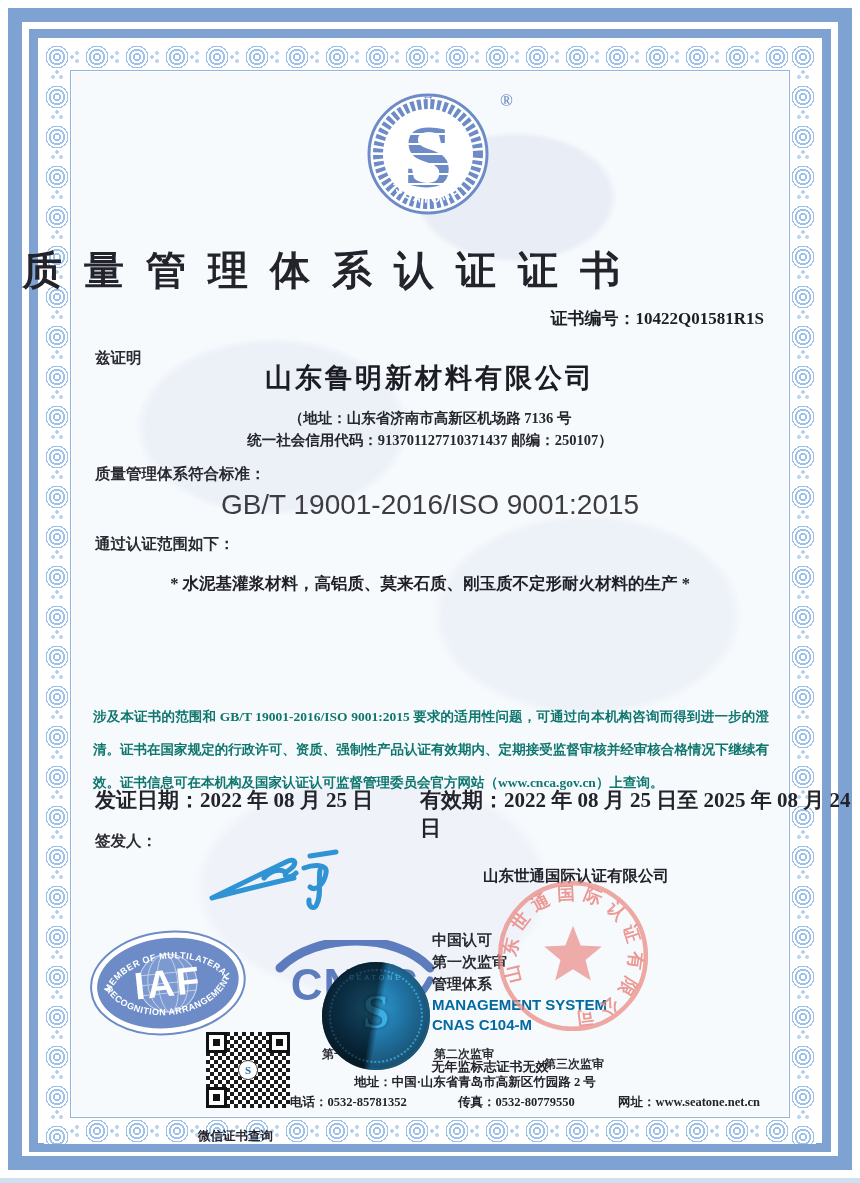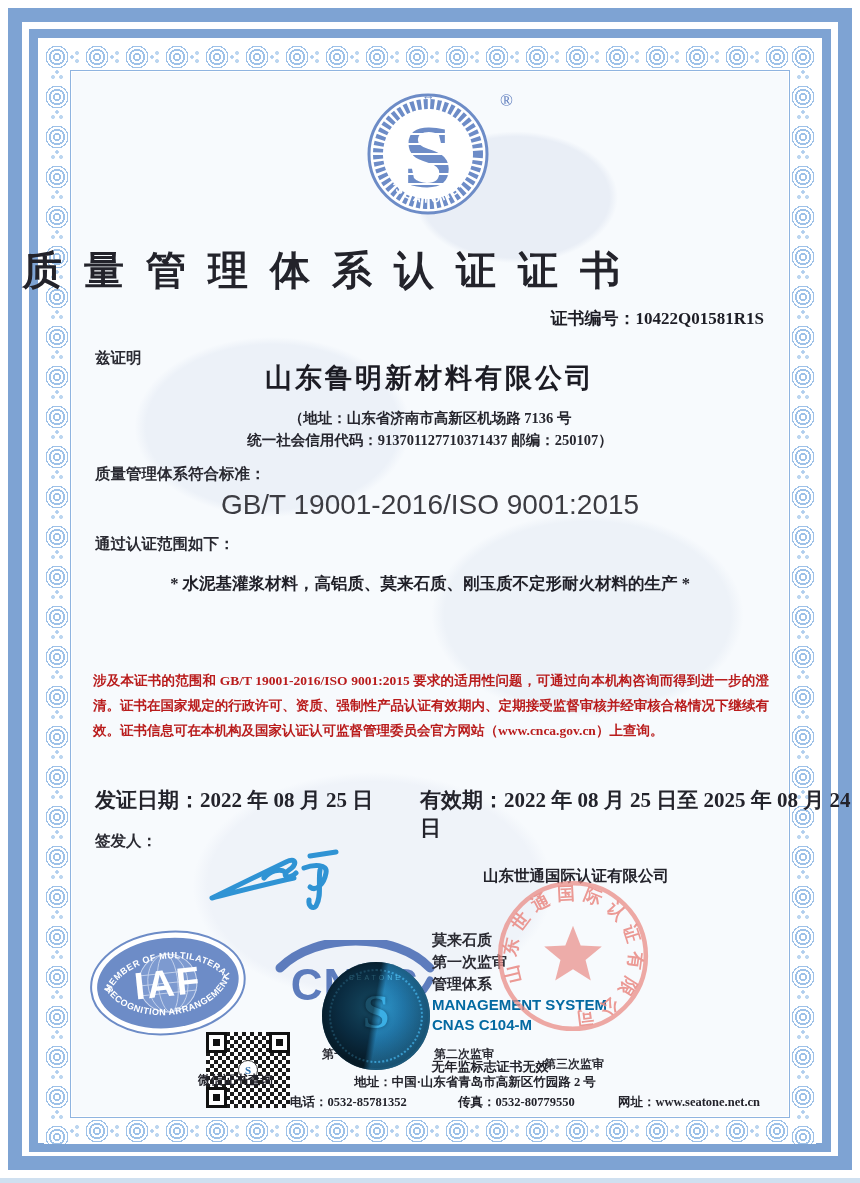--- a/index.html
+++ b/index.html
@@ -53,8 +53,8 @@
               font-family:"Liberation Sans", sans-serif; color:#3c3c42; }
   .scope { left:0; right:0; top:573px; text-align:center; font-size:16.5px;
            font-weight:bold; color:#1f1f27; }
-  .legal { left:93px; width:676px; top:668px; font-size:13.5px; line-height:25px;
-           text-align:justify; font-weight:bold; color:#b91c1c; }
+  .legal { left:93px; width:676px; top:700px; font-size:13.5px; line-height:33px;
+           text-align:justify; font-weight:bold; color:#0f766e; }
   .dateline { font-size:21px; font-weight:bold; color:#23232b; }
   .issuer { left:483px; top:866px; font-size:15.5px; font-weight:bold; color:#23232b; }
   .acc-cn { font-size:15px; font-weight:bold; color:#2a2a32; }

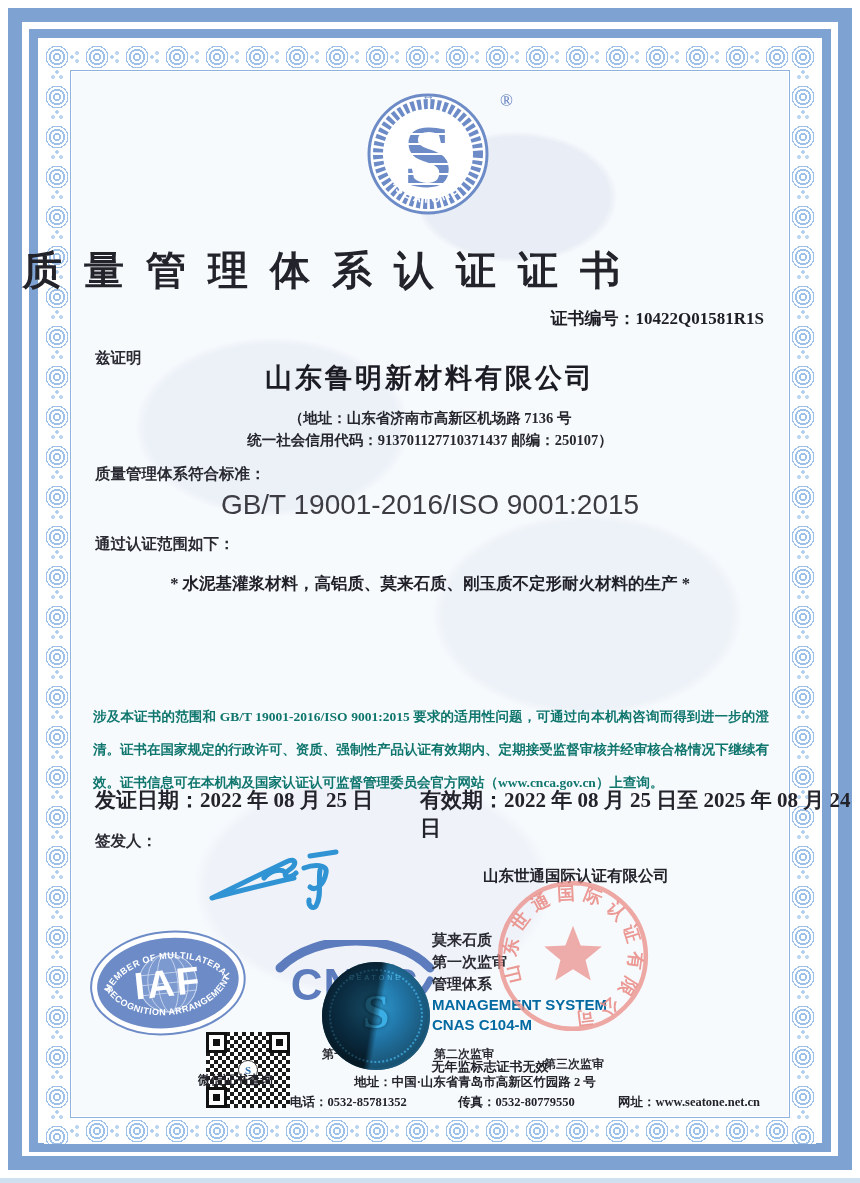--- a/index.html
+++ b/index.html
@@ -220,7 +220,7 @@
     </svg>
   </div>
 
-  <div class="abs acc-cn" style="left:432px; top:931px;">莫来石质</div>
+  <div class="abs acc-cn" style="left:432px; top:931px;">中国认可</div>
   <div class="abs acc-cn" style="left:432px; top:953px;">第一次监审</div>
   <div class="abs acc-cn" style="left:432px; top:975px;">管理体系</div>
   <div class="abs acc-en" style="left:432px; top:996px;">MANAGEMENT SYSTEM</div>

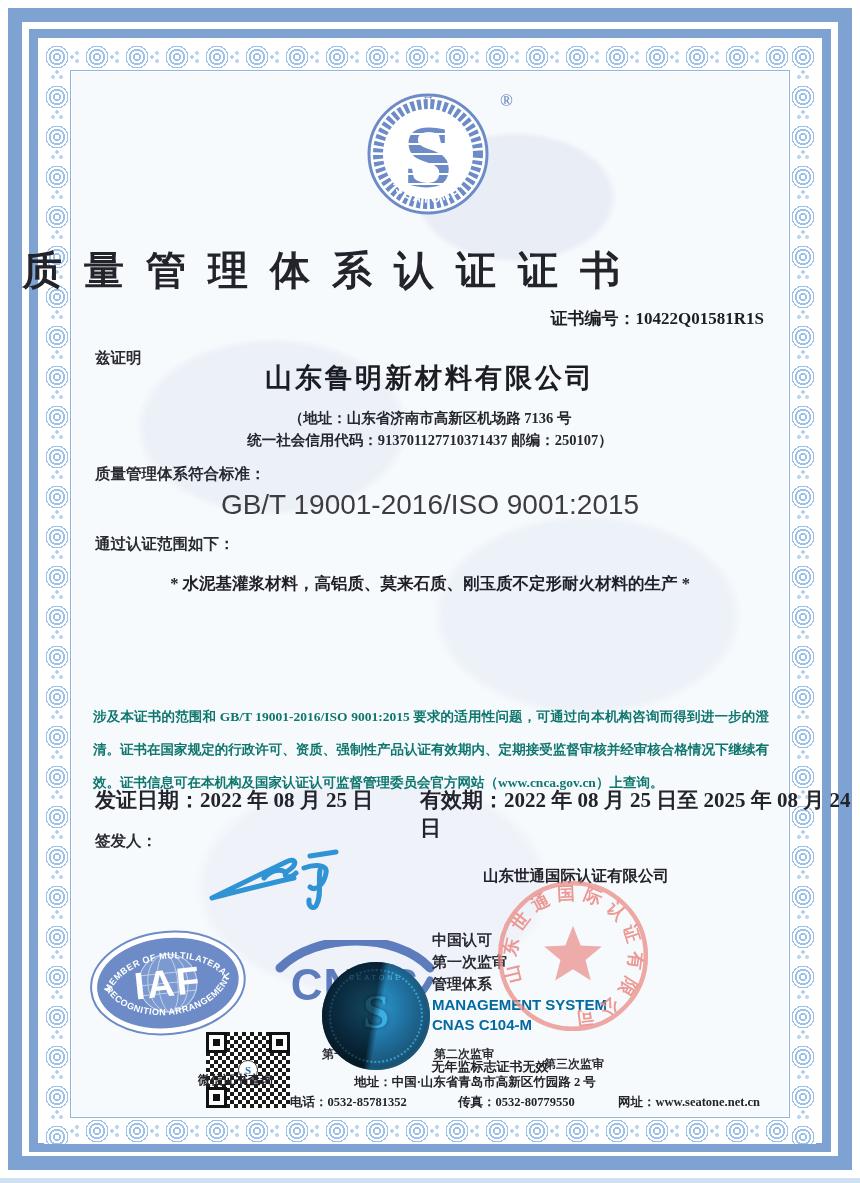--- a/index.html
+++ b/index.html
@@ -243,7 +243,7 @@
     <div class="qr-f" style="left:0; bottom:0;"></div>
     <div class="qr-center">S</div>
   </div>
-  <div class="abs foot" style="left:198px; top:1072px;">微信证书查询</div>
+  <div class="abs foot" style="left:198px; top:1128px;">微信证书查询</div>
 
   <div class="abs foot" style="left:170px; right:80px; top:1074px; text-align:center;">地址：中国·山东省青岛市高新区竹园路 2 号</div>
   <div class="abs foot" style="left:290px; top:1094px;">电话：0532-85781352</div>

